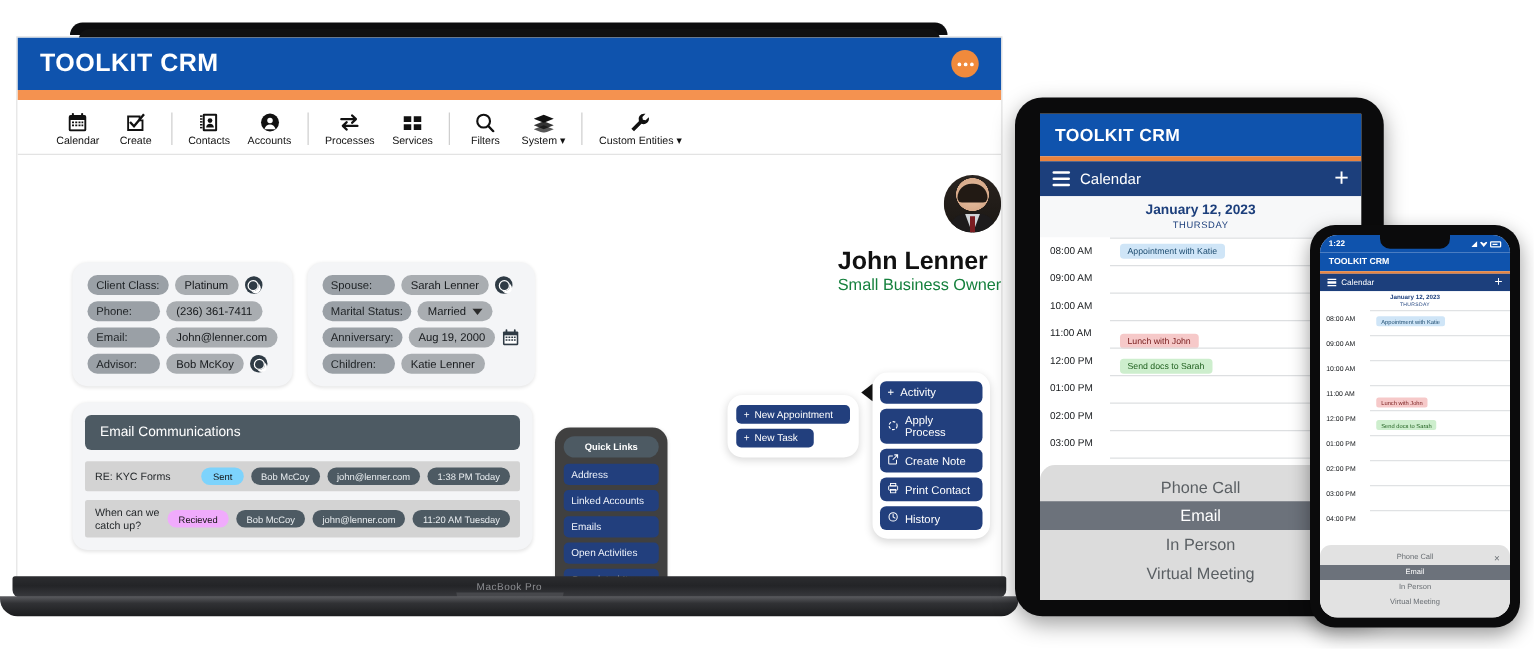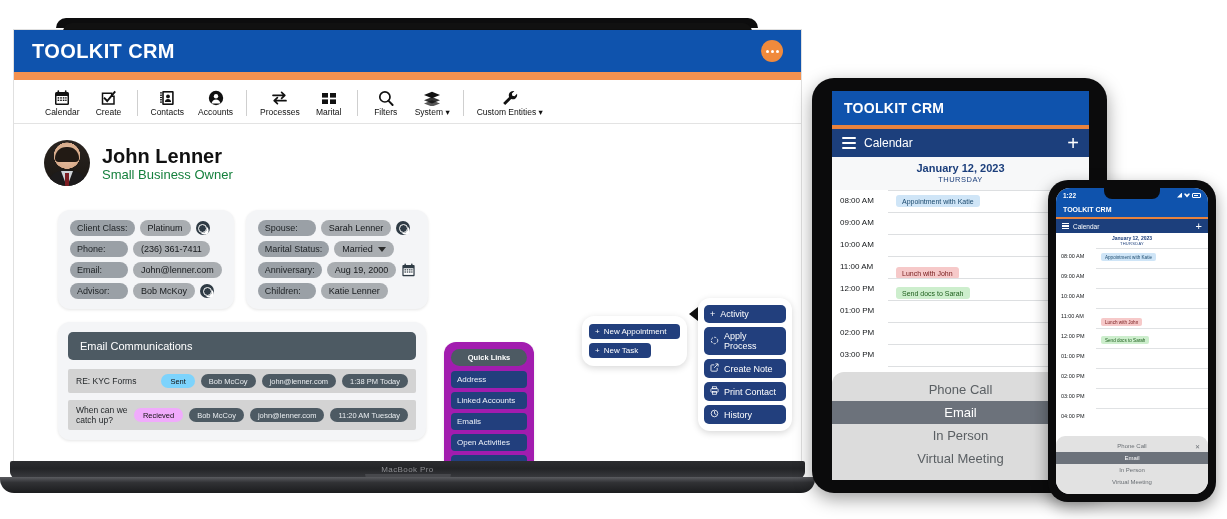--- a/index.html
+++ b/index.html
@@ -390,7 +390,7 @@
                 <rect x="9" y="8.4" width="6" height="4.6" fill="#111"></rect>
               </svg>
           </div>
-          <div class="tb-label">Marital</div>
+          <div class="tb-label">Services</div>
         </div>
         <div class="tb-sep"></div>
         <div class="tb-item">

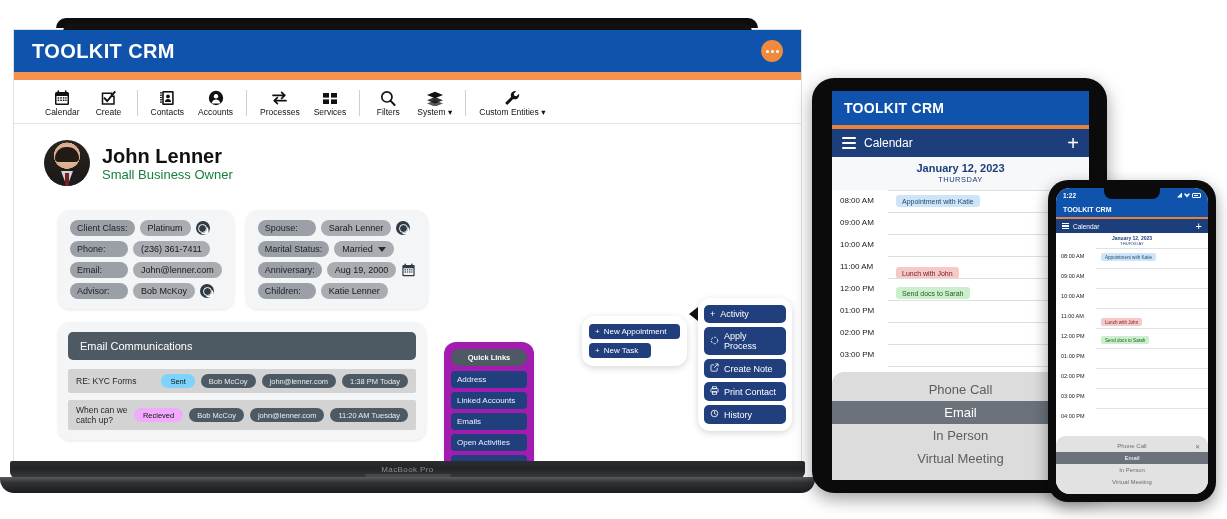--- a/index.html
+++ b/index.html
@@ -80,7 +80,7 @@
   .app-body { background: #fff; padding: 12px 0 0 0; position: relative; height: 346px; }
 
   
-  .profile { display: flex; align-items: center; gap: 12px; padding: 4px 0 0 30px; }
+  .profile { display: flex; align-items: flex-end; gap: 12px; padding: 4px 0 0 30px; flex-direction: column; }
   .avatar {
     width: 46px; height: 46px; border-radius: 50%;
     background:

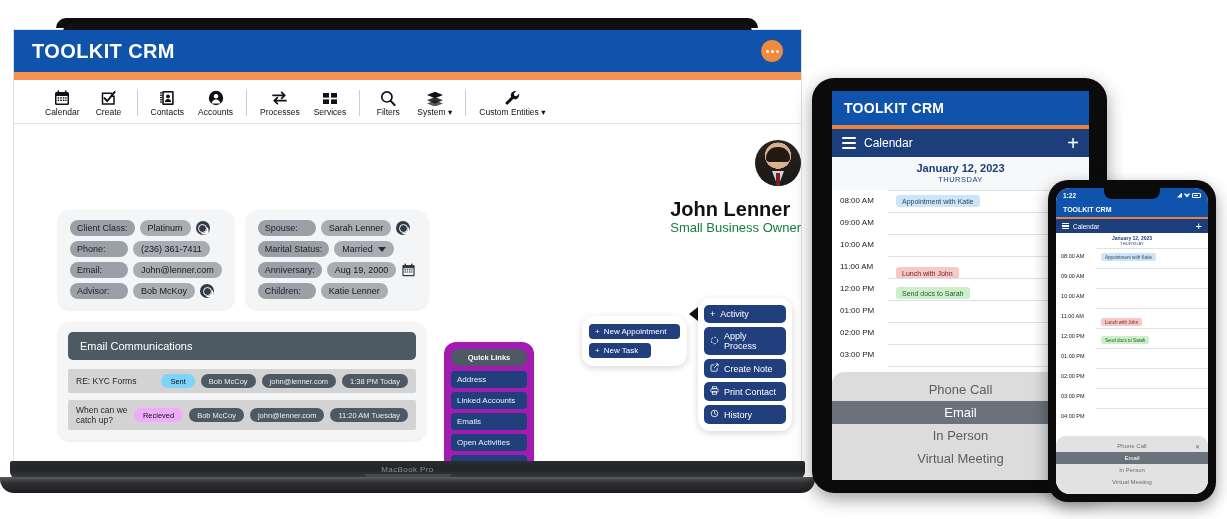--- a/index.html
+++ b/index.html
@@ -133,7 +133,7 @@
   
   .quicklinks {
     position: absolute; left: 430px; top: 218px; width: 90px;
-    background: #a21caf; border-radius: 12px; padding: 7px 7px 18px 7px;
+    background: #404040; border-radius: 12px; padding: 7px 7px 18px 7px;
     box-shadow: 0 1px 3px rgba(0,0,0,.10);
   }
   .ql-head {

